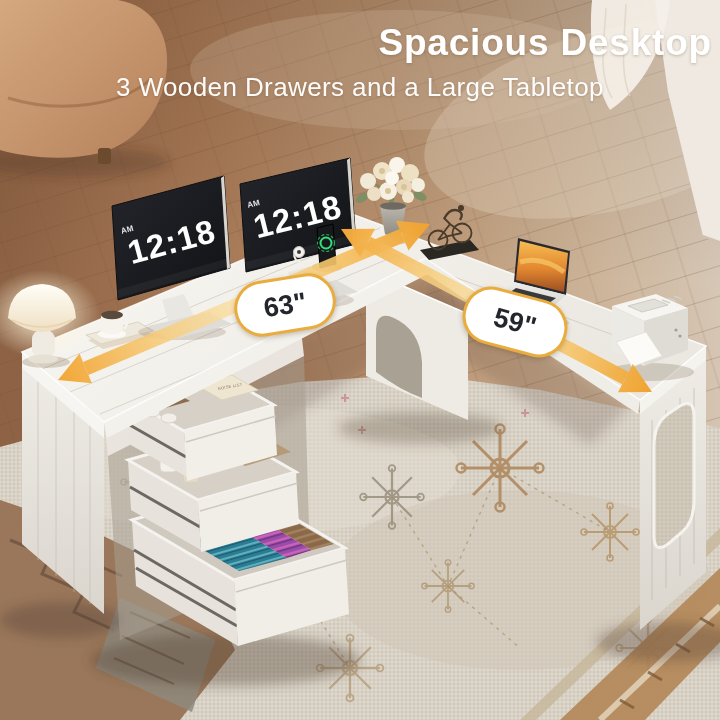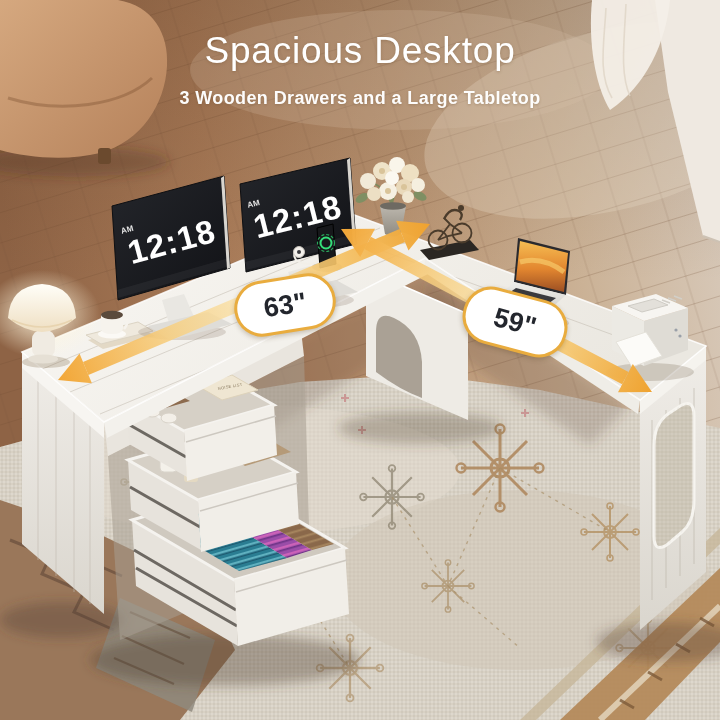--- a/index.html
+++ b/index.html
@@ -8,7 +8,7 @@
   .stage svg{position:absolute;left:0;top:0;}
   .header{position:absolute;left:0;right:0;top:14px;text-align:center;color:#fff;z-index:3;
           text-shadow:0 1px 3px rgba(110,80,50,.35);}
-  .header h1{margin:16px;font-size:37px;font-weight:400;letter-spacing:.8px;}
+  .header h1{margin:8px;font-size:37px;font-weight:700;letter-spacing:.8px;text-align:right;}
   .header p{margin:7px 0 9px;font-size:18px;font-weight:700;letter-spacing:.4px;opacity:.98;}
   .badge{position:absolute;z-index:2;background:#fff;border:3.5px solid #E9AC3E;border-radius:28px;
          display:flex;align-items:center;justify-content:center;

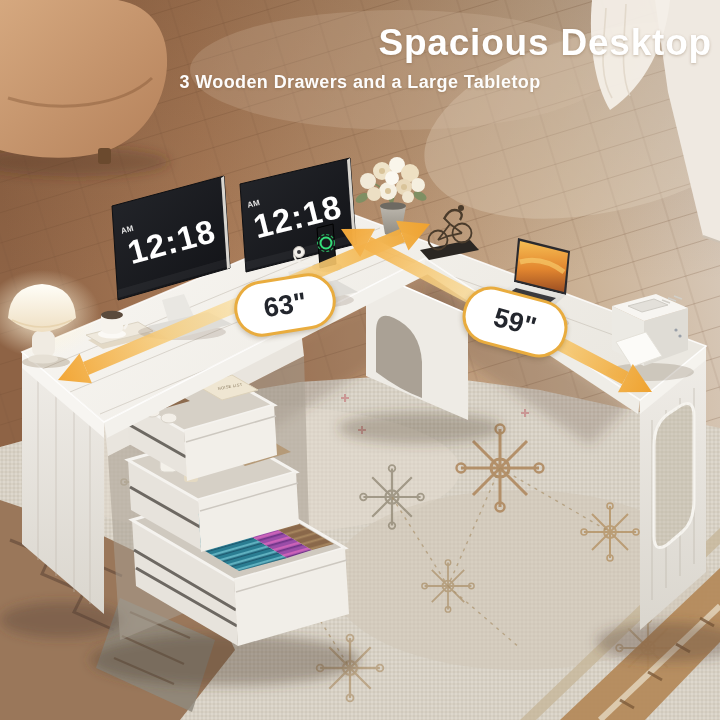--- a/index.html
+++ b/index.html
@@ -9,7 +9,7 @@
   .header{position:absolute;left:0;right:0;top:14px;text-align:center;color:#fff;z-index:3;
           text-shadow:0 1px 3px rgba(110,80,50,.35);}
   .header h1{margin:8px;font-size:37px;font-weight:700;letter-spacing:.8px;text-align:right;}
-  .header p{margin:7px 0 9px;font-size:18px;font-weight:700;letter-spacing:.4px;opacity:.98;}
+  .header p{margin:7px 0 9px;font-size:26px;font-weight:400;letter-spacing:.4px;opacity:.98;}
   .badge{position:absolute;z-index:2;background:#fff;border:3.5px solid #E9AC3E;border-radius:28px;
          display:flex;align-items:center;justify-content:center;
          font-weight:700;color:#23262D;box-shadow:0 2px 5px rgba(90,70,40,.3);}

